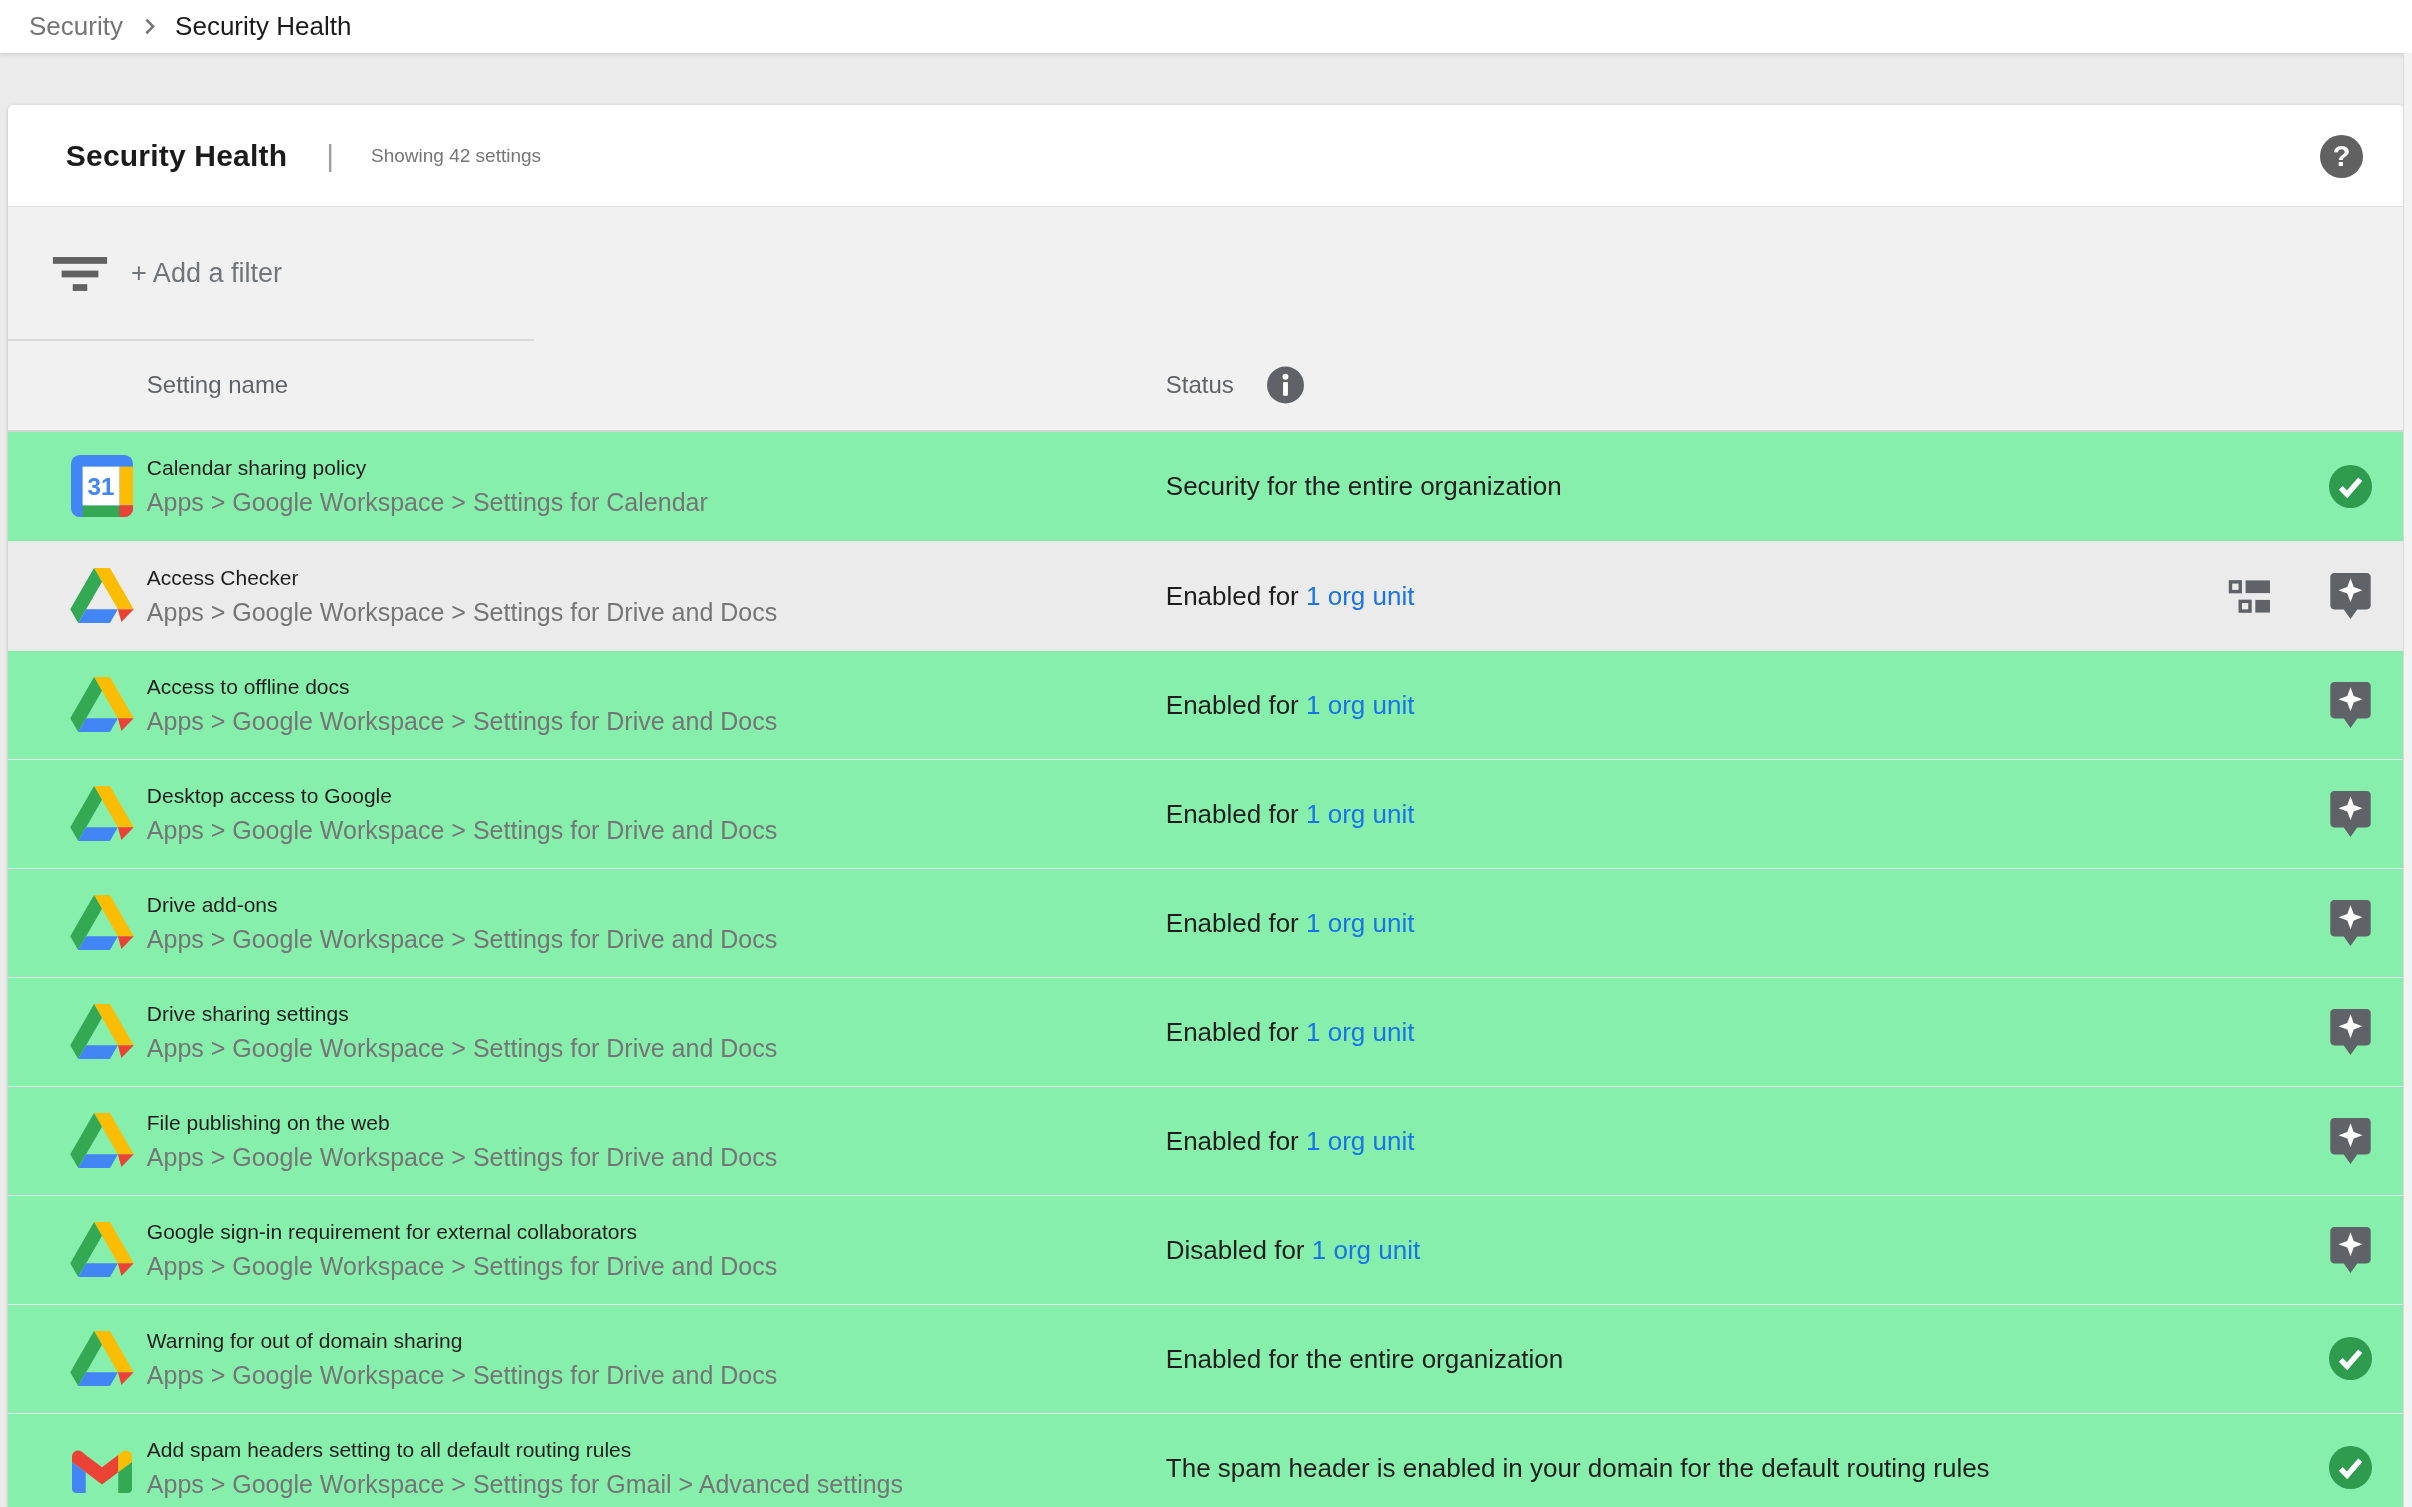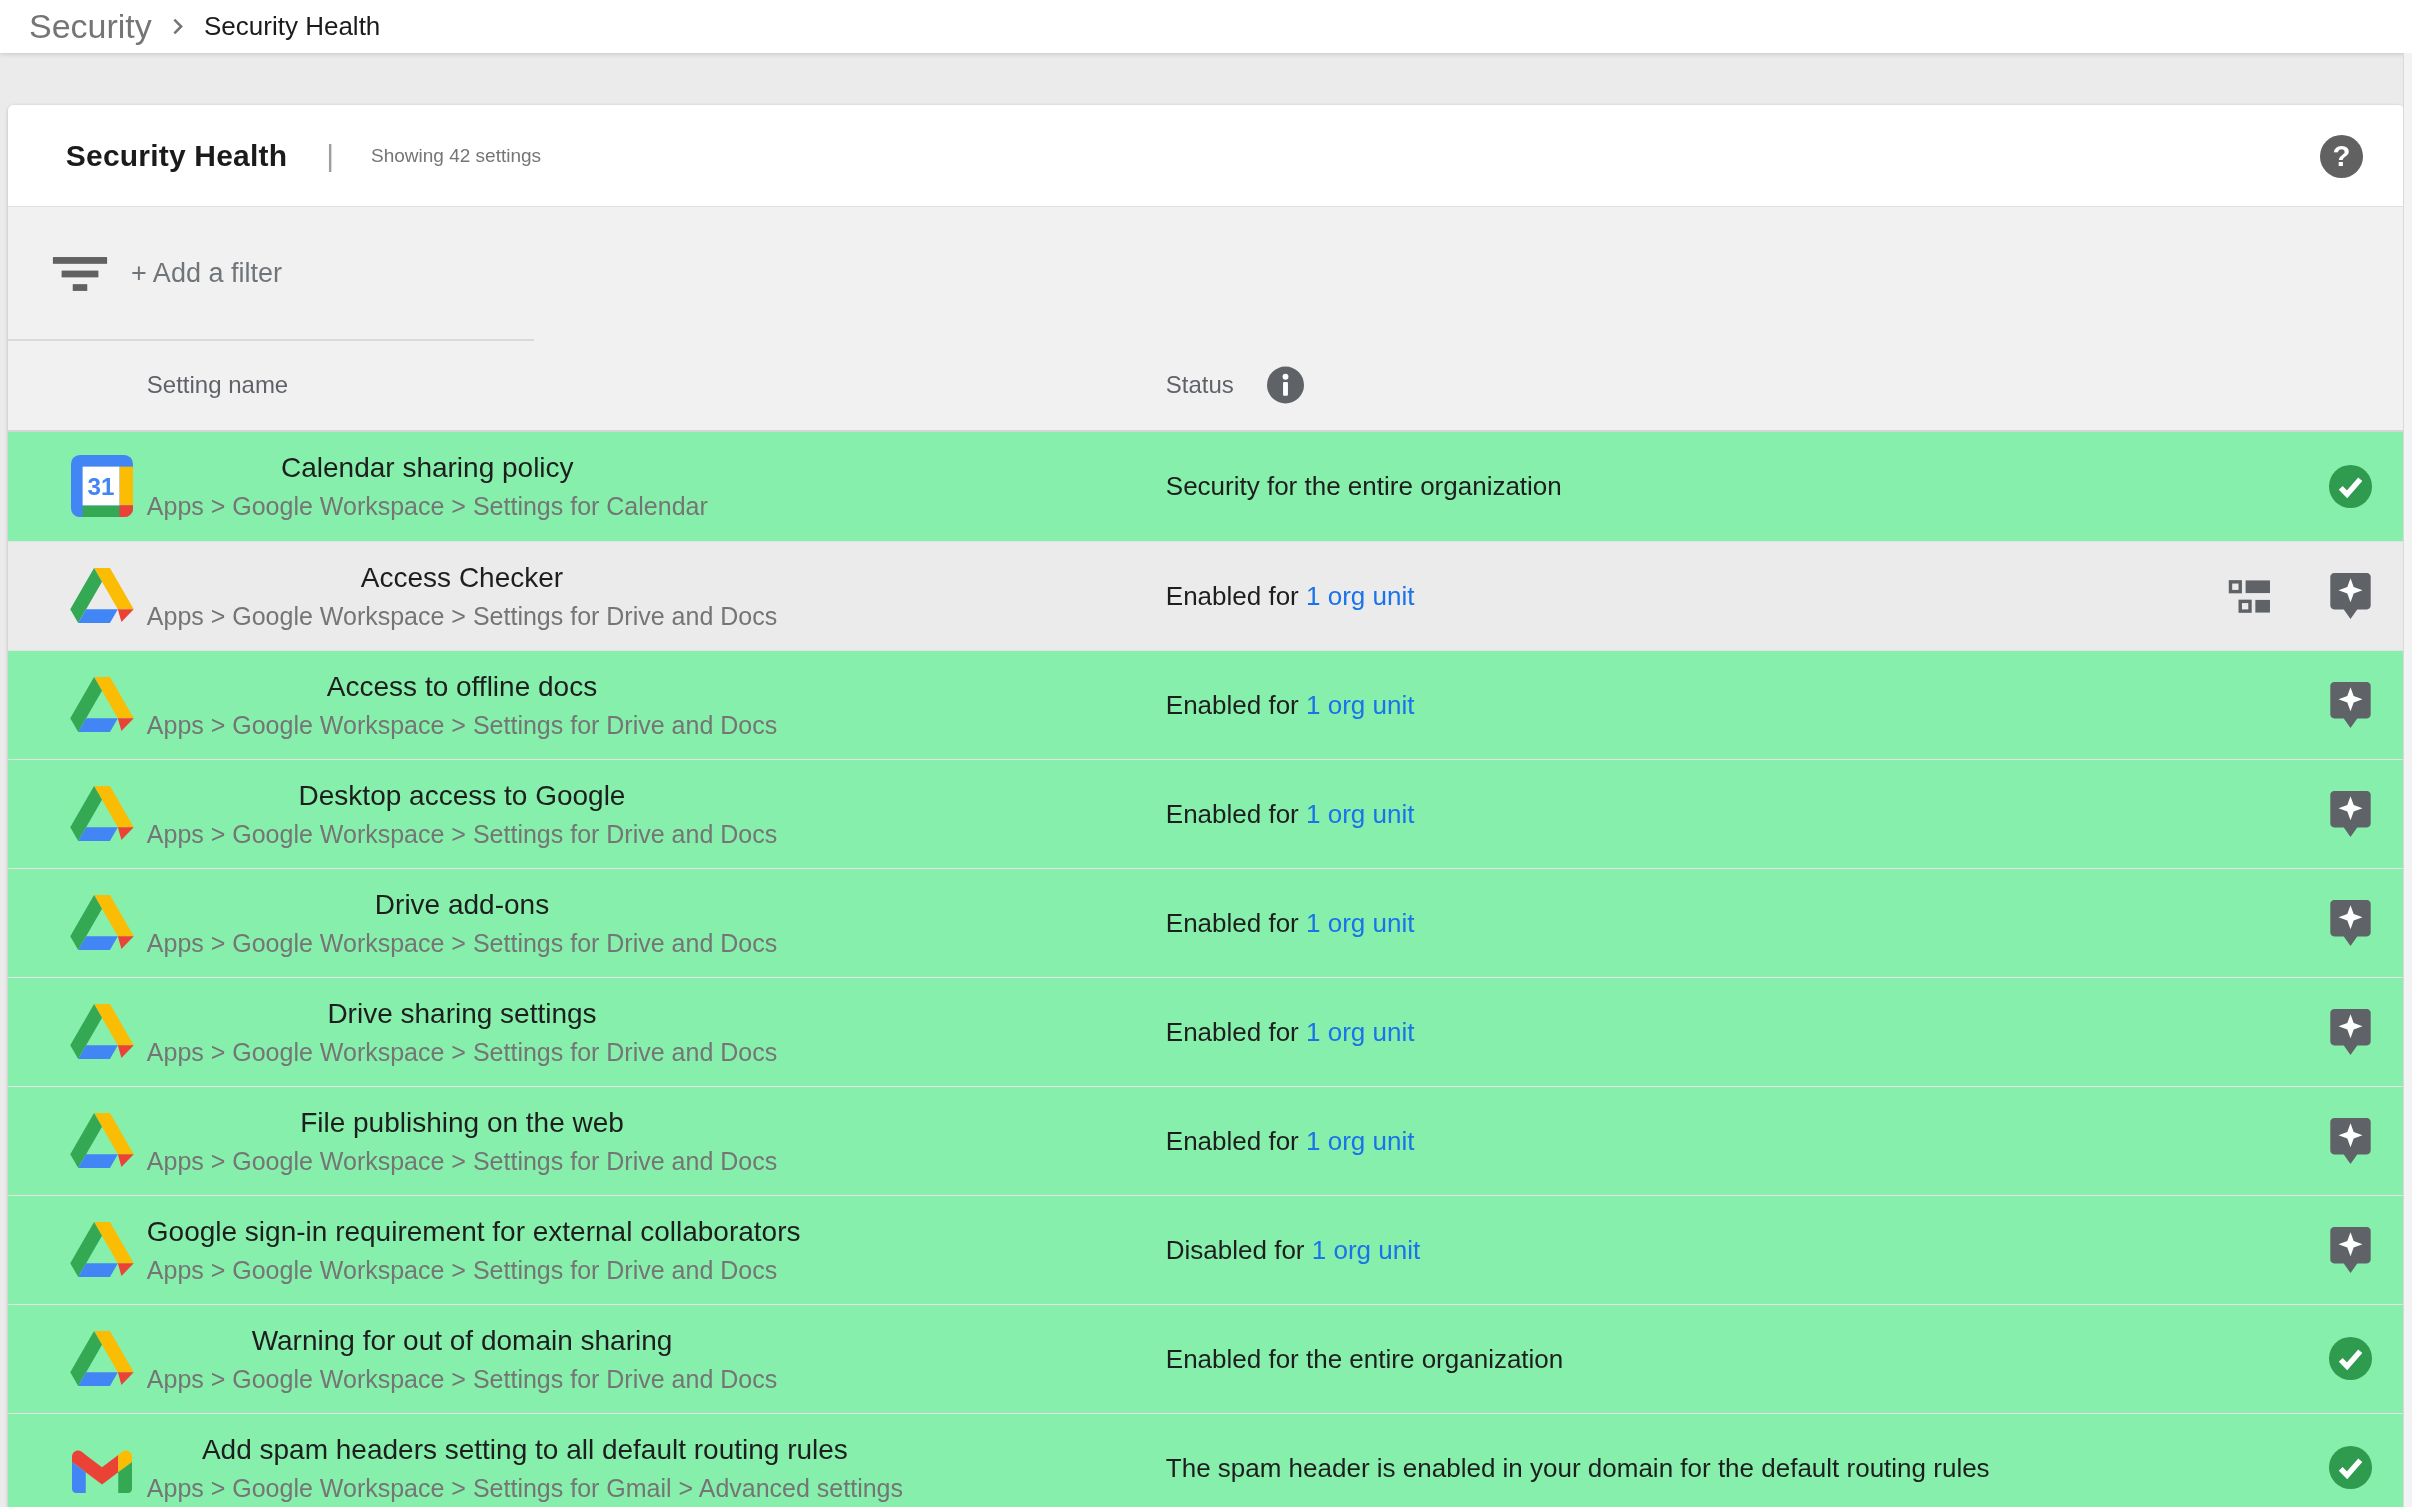--- a/index.html
+++ b/index.html
@@ -19,7 +19,7 @@
     position:relative; z-index:2;
     box-shadow:0 1.9px 4.9px rgba(0,0,0,0.14);
   }
-  .bc-parent { font-size:34px; color:#757575; }
+  .bc-parent { font-size:26px; color:#757575; }
   .bc-chevron { display:flex; align-items:center; }
   .bc-current { font-size:26px; color:#1b1b1b; font-weight:500; }
 

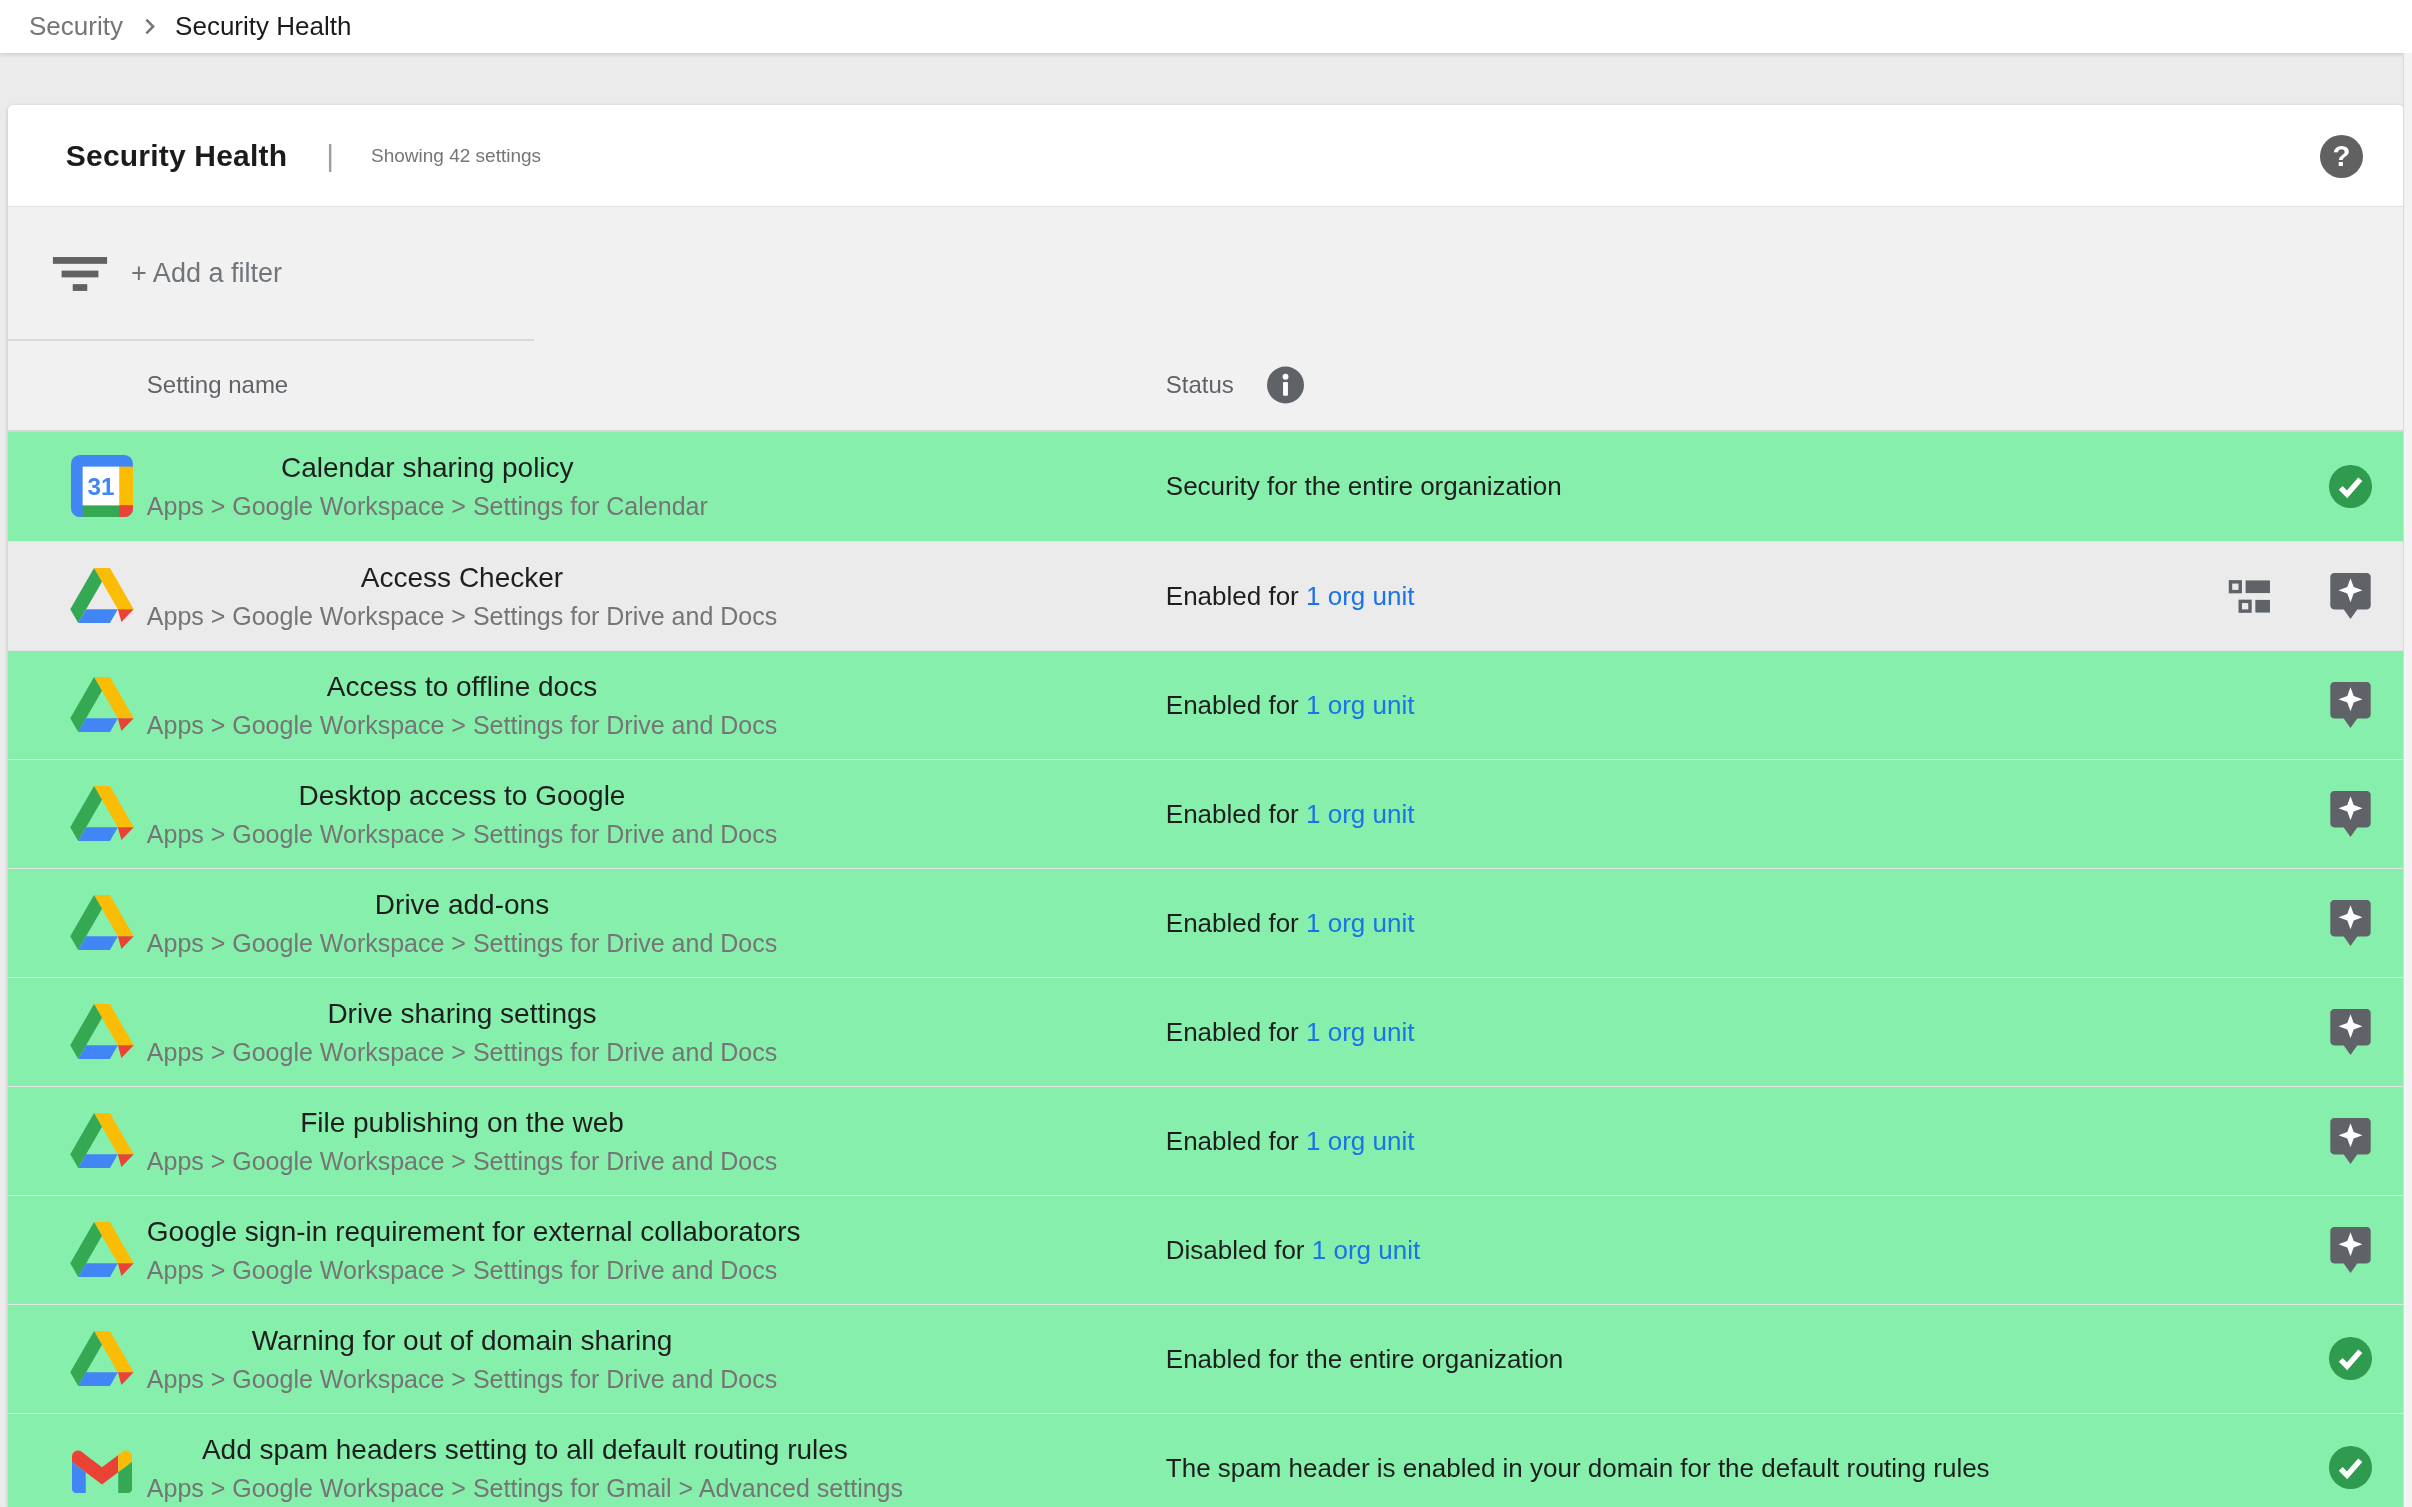--- a/index.html
+++ b/index.html
@@ -63,7 +63,7 @@
   .row.highlighted { background:#ebebeb; }
   .row-icon { position:absolute; left:62px; top:50%; transform:translateY(-50%); width:64px; height:64px; display:flex; align-items:center; justify-content:center; }
   .row-text { position:absolute; left:139px; top:50%; transform:translateY(-50%); }
-  .row-title { font-size:28px; color:#1e1e1e; line-height:1.15; margin-bottom:8.7px;text-align:center; }
+  .row-title { font-size:21px; color:#1e1e1e; line-height:1.15; margin-bottom:8.7px; }
   .row-path  { font-size:25px; color:#757575; line-height:1.1; }
   .row-status { position:absolute; left:1158px; top:50%; transform:translateY(-50%); font-size:26px; color:#1e1e1e; white-space:nowrap; }
   .status-link { color:var(--link-blue,#1a73e8); text-decoration:none; cursor:pointer; }

